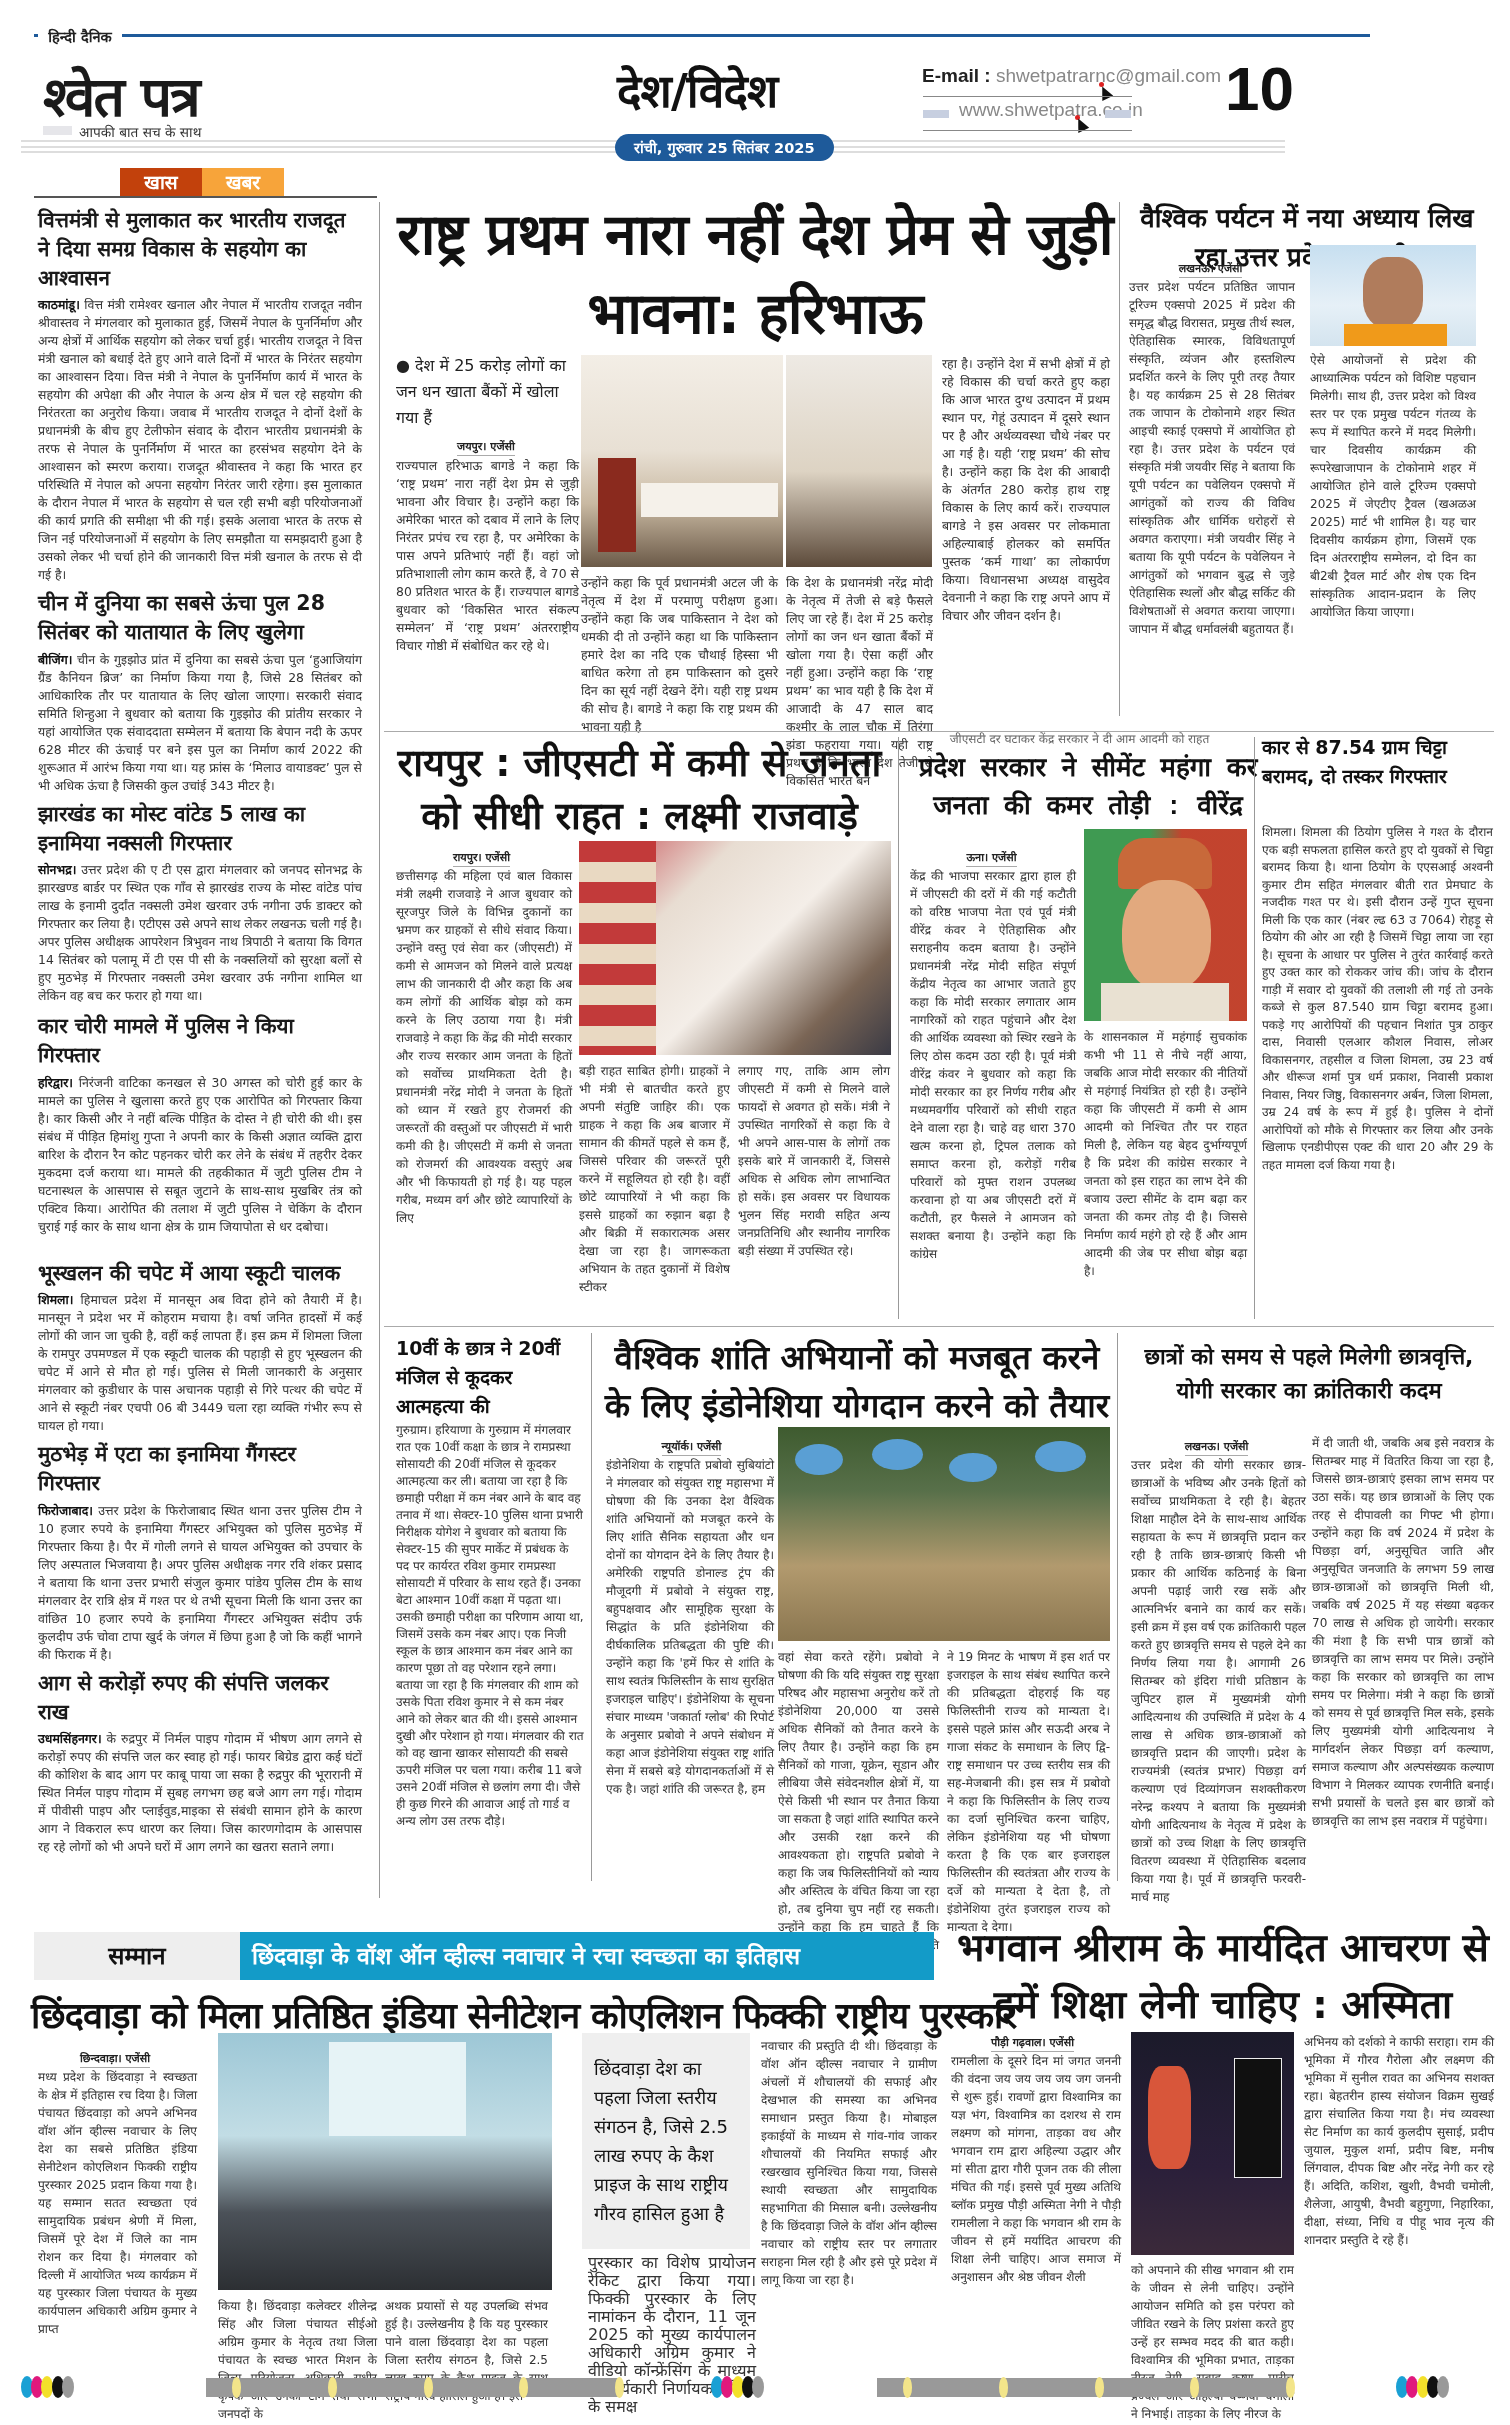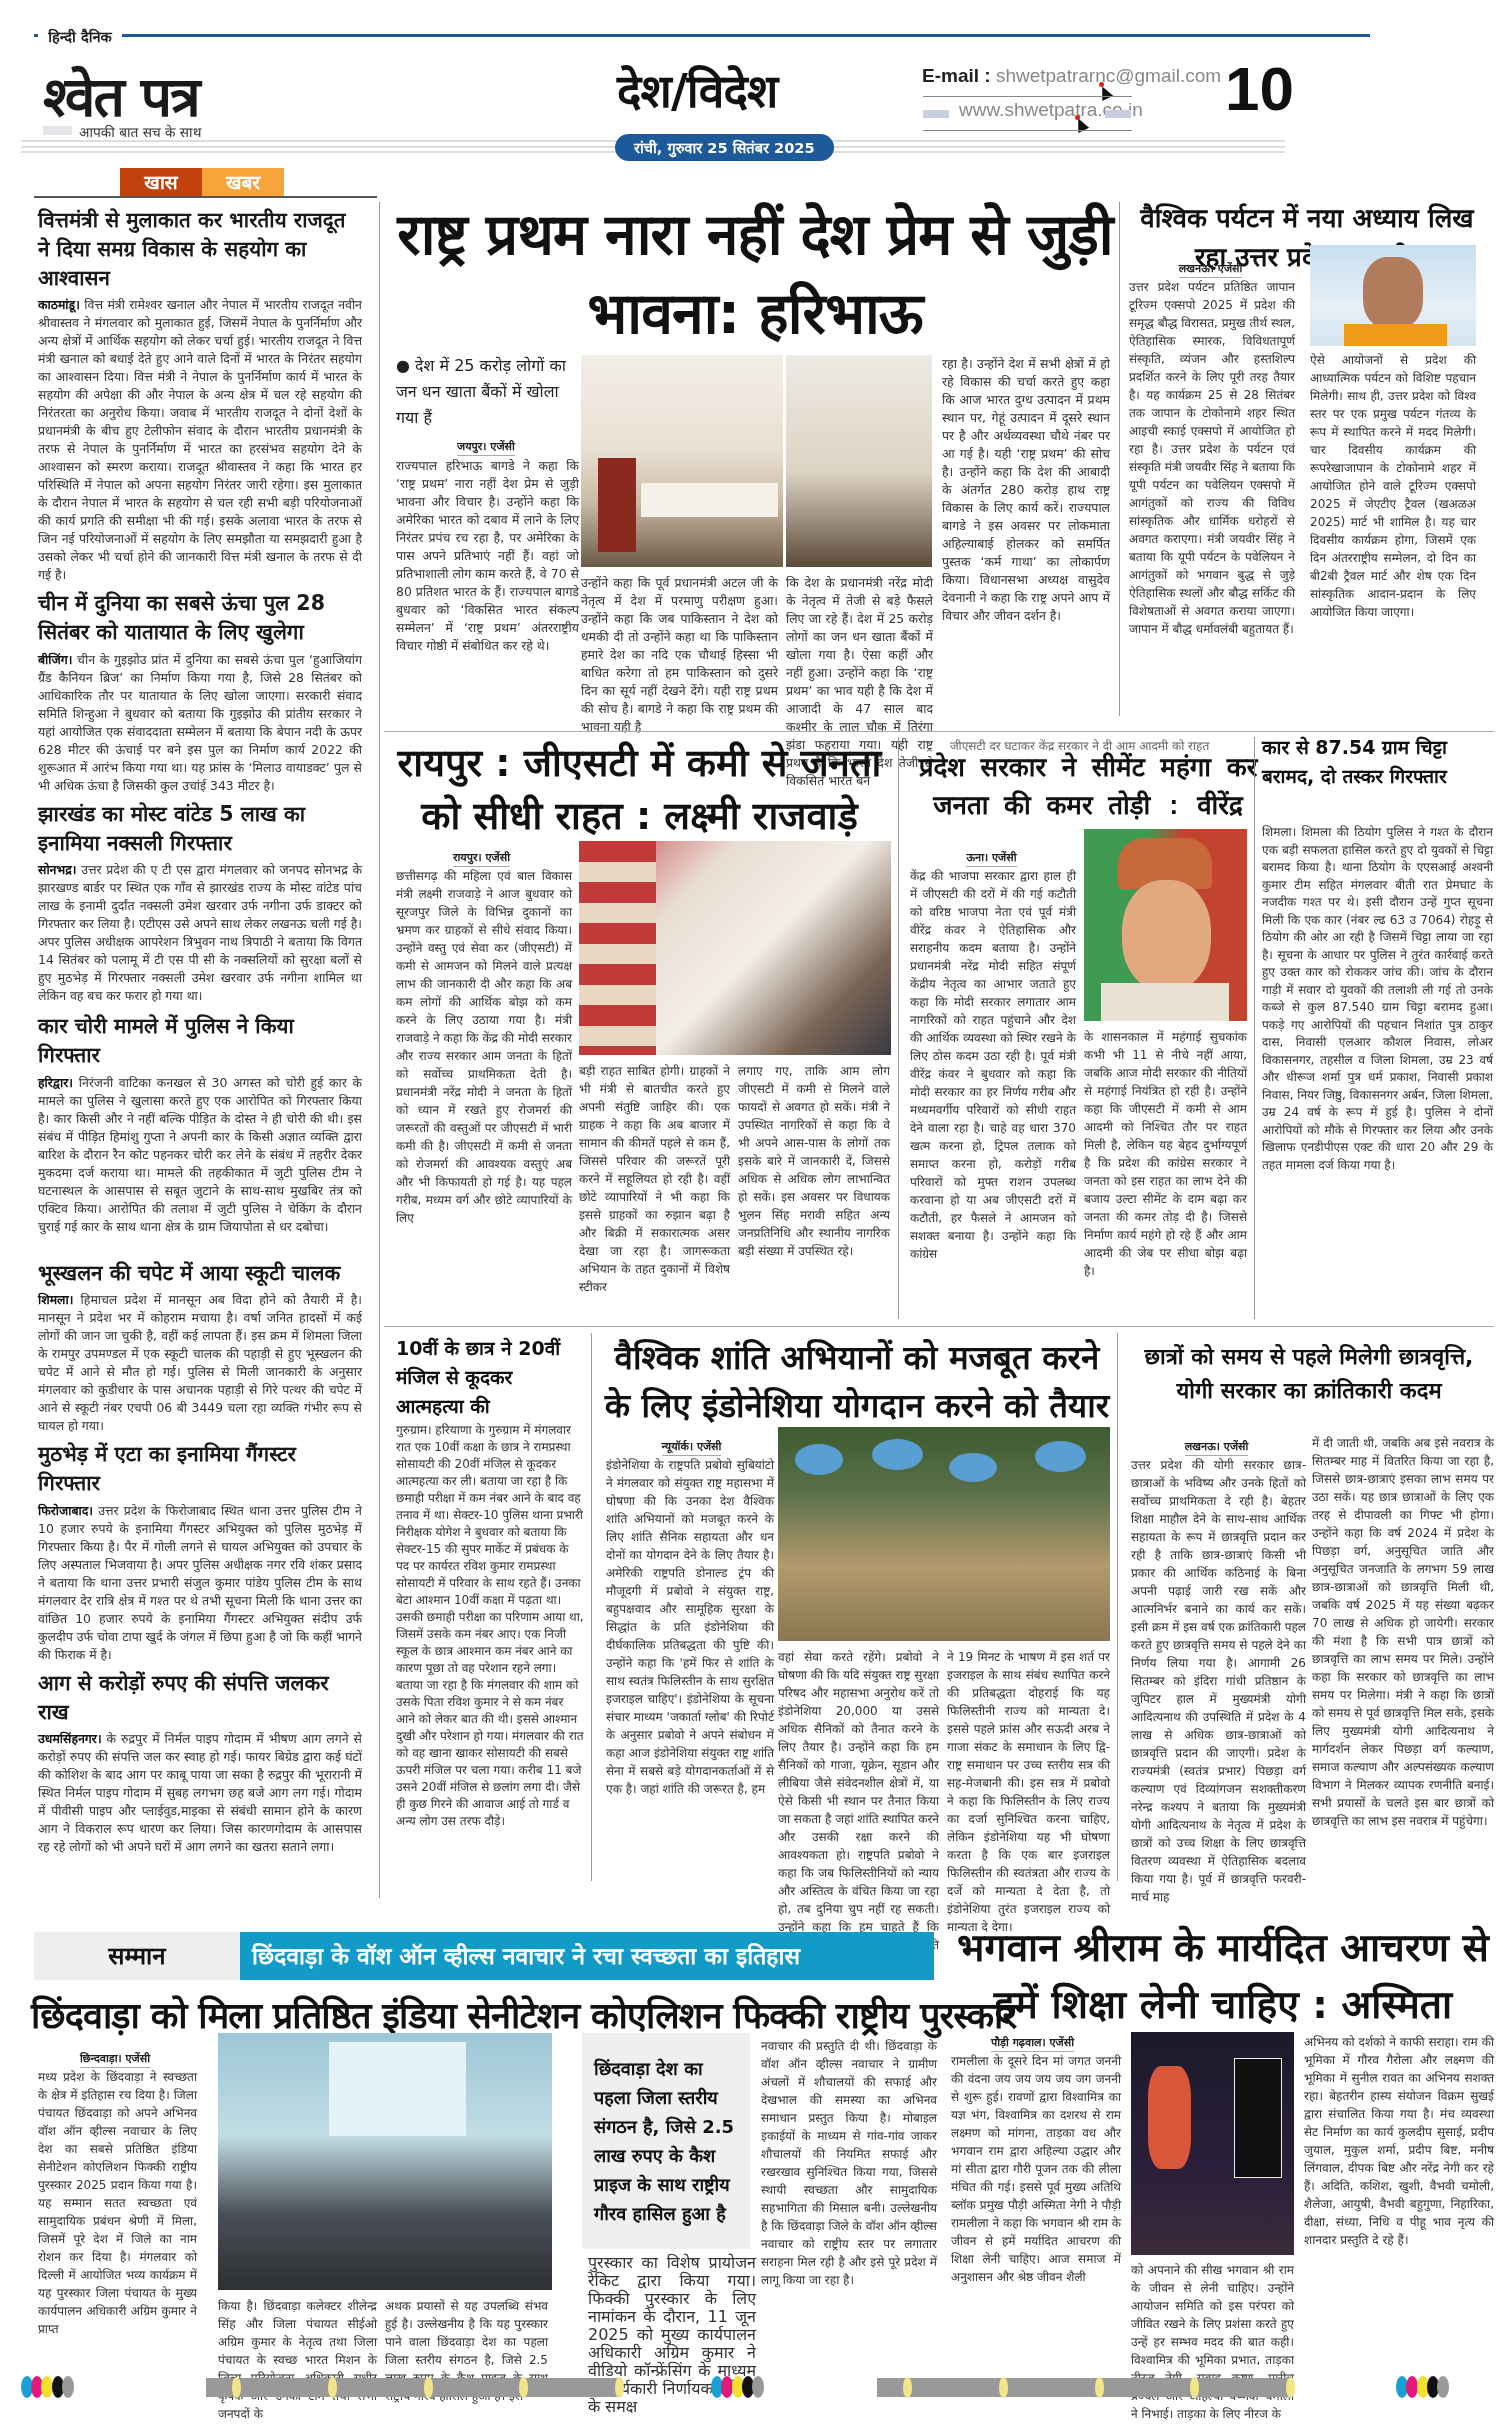--- a/index.html
+++ b/index.html
@@ -156,7 +156,7 @@
 <div class="abs body-txt" style="left:738px;top:1062px;width:152px;font-size:12px;">लगाए गए, ताकि आम लोग जीएसटी में कमी से मिलने वाले फायदों से अवगत हो सकें। मंत्री ने उपस्थित नागरिकों से कहा कि वे भी अपने आस-पास के लोगों तक इसके बारे में जानकारी दें, जिससे अधिक से अधिक लोग लाभान्वित हो सकें। इस अवसर पर विधायक भुलन सिंह मरावी सहित अन्य जनप्रतिनिधि और स्थानीय नागरिक बड़ी संख्या में उपस्थित रहे।</div>
 <div class="abs col-rule" style="left:898px;top:737px;height:582px;"></div>
 
-<div class="abs" style="left:908px;top:730px;width:343px;font-size:12px;color:#666;text-align:center;margin-top:7px;">जीएसटी दर घटाकर केंद्र सरकार ने दी आम आदमी को राहत</div>
+<div class="abs" style="left:908px;top:730px;width:343px;font-size:12px;color:#666;text-align:center;">जीएसटी दर घटाकर केंद्र सरकार ने दी आम आदमी को राहत</div>
 <div class="abs h-lg" style="left:908px;top:750px;width:360px;font-size:26px;line-height:38px;font-family:Liberation Mono, monospace;">प्रदेश सरकार ने सीमेंट महंगा कर जनता की कमर तोड़ी : वीरेंद्र</div>
 <div class="abs" style="left:910px;top:848px;width:163px;text-align:center;">
   <span class="dateline">ऊना। एजेंसी</span>

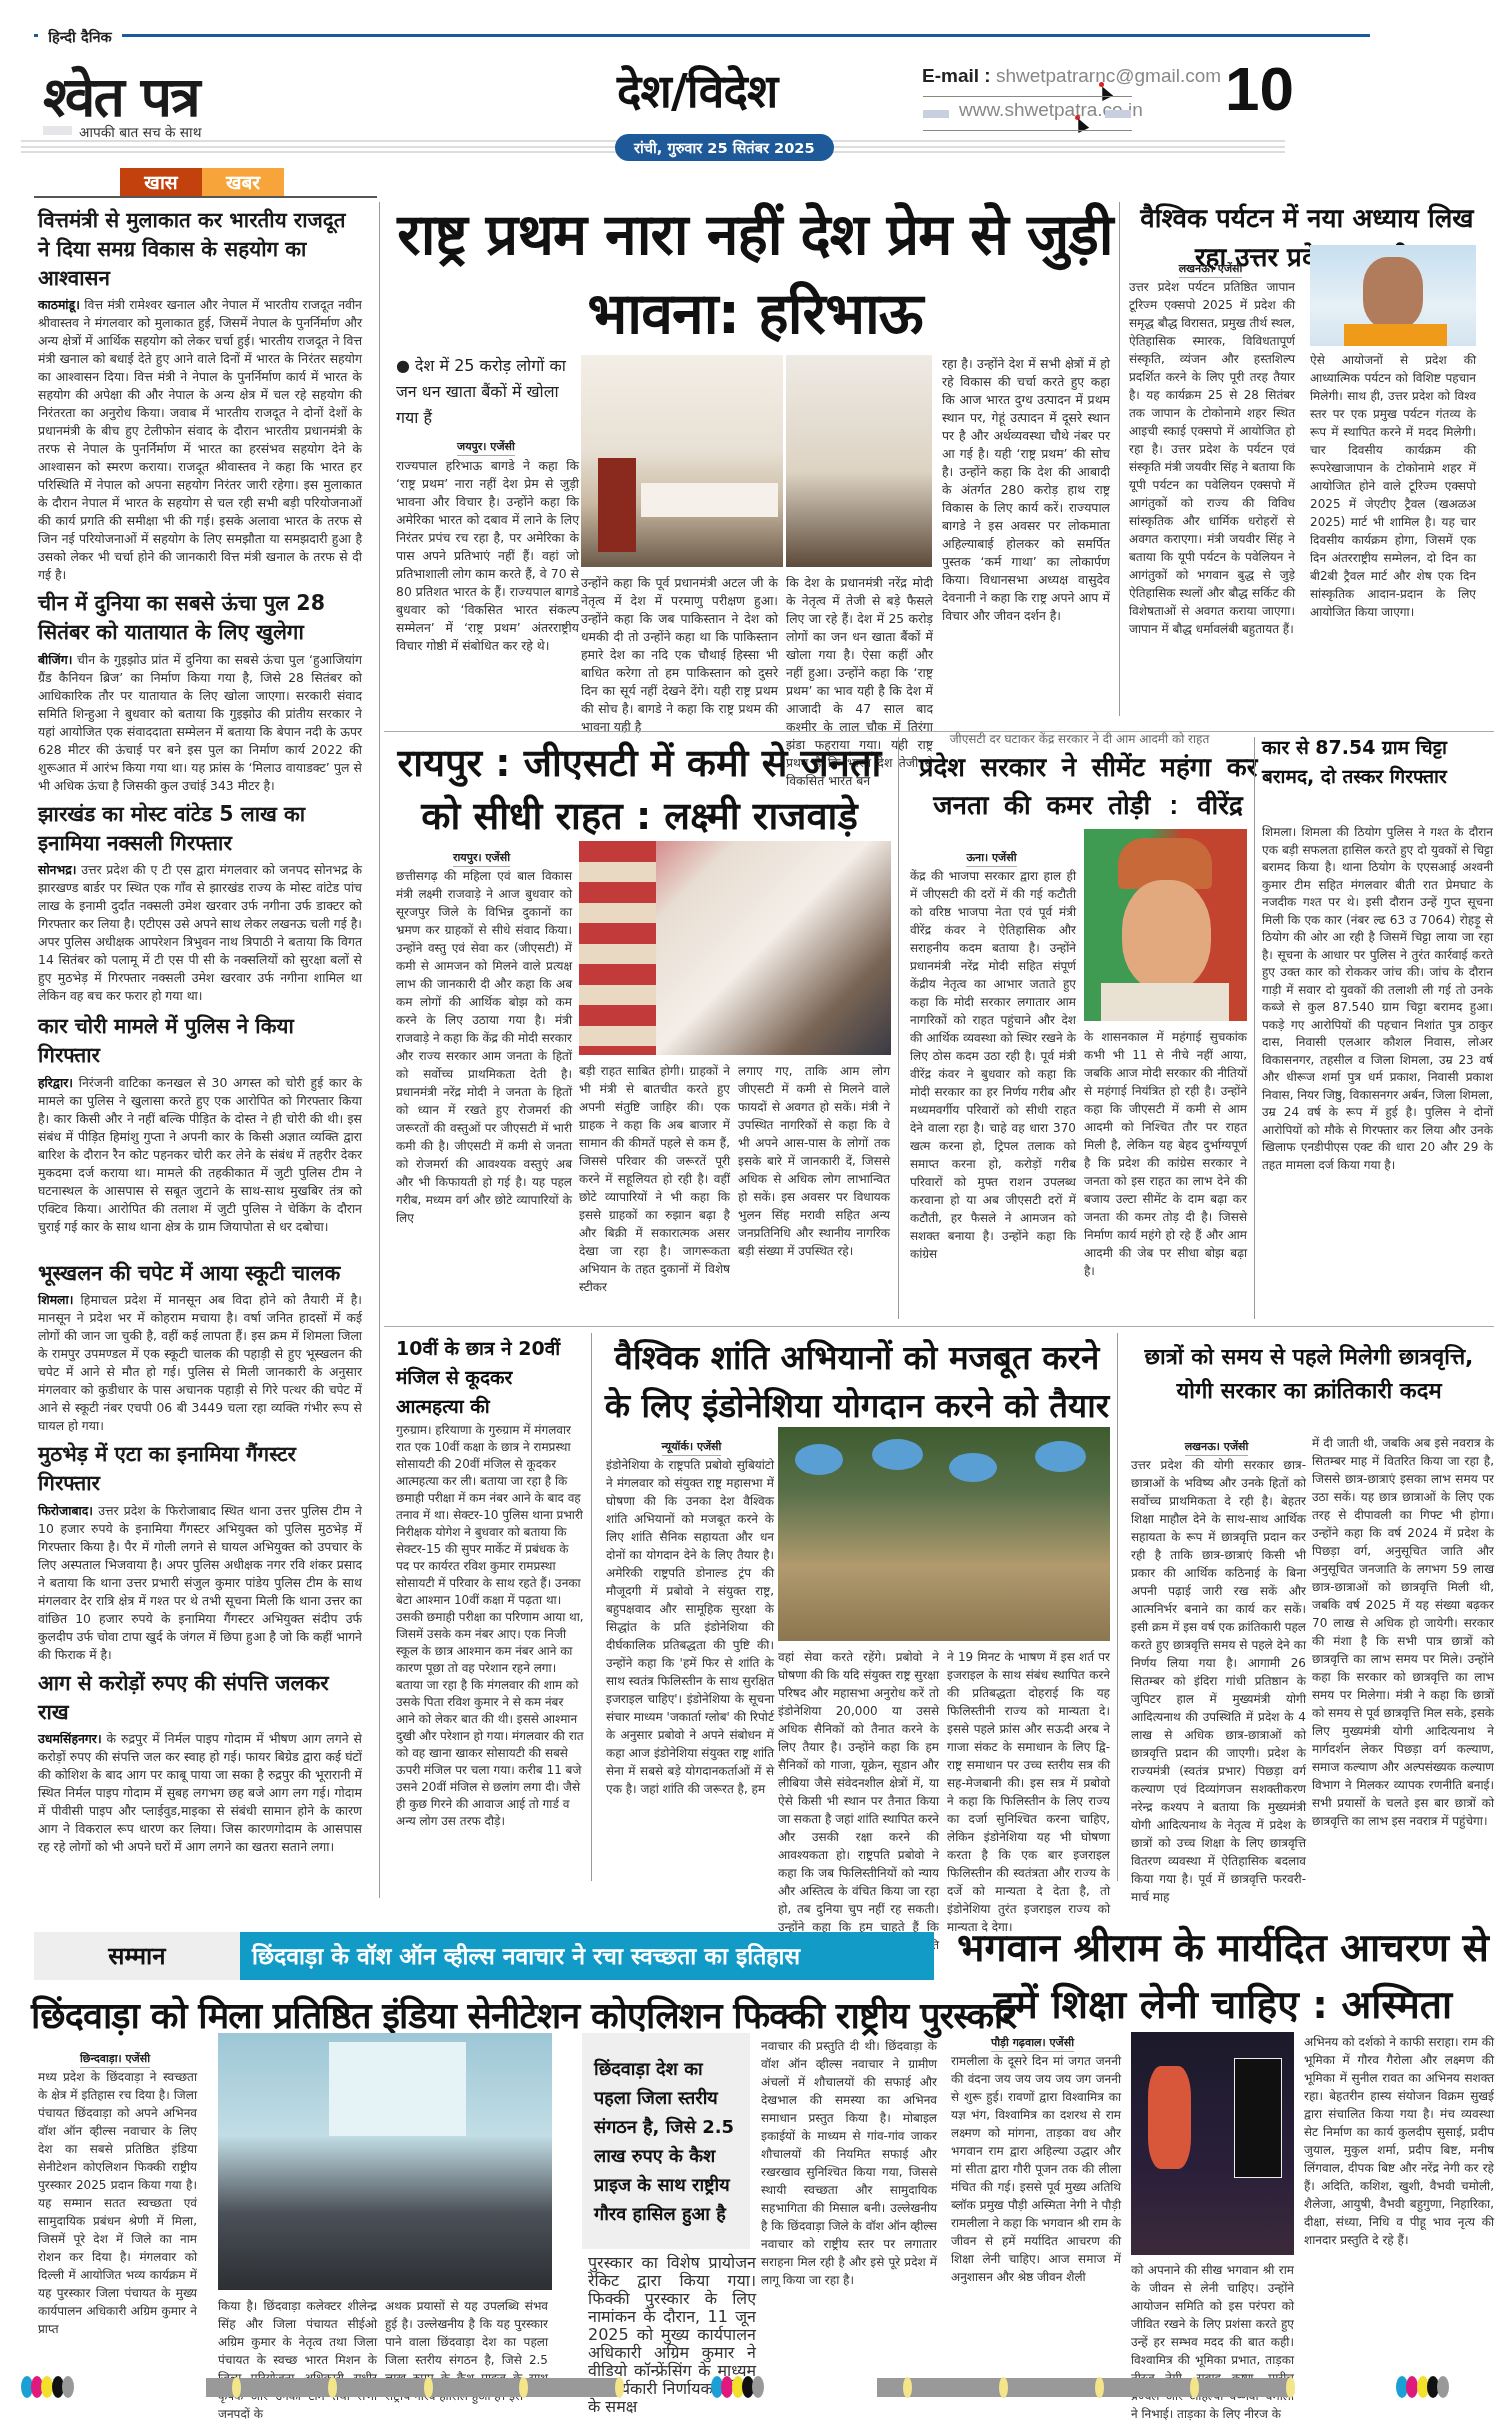--- a/index.html
+++ b/index.html
@@ -215,7 +215,7 @@
 <div class="abs body-txt" style="left:218px;top:2297px;width:159px;font-size:12px;">किया है। छिंदवाड़ा कलेक्टर शीलेन्द्र सिंह और जिला पंचायत सीईओ अग्रिम कुमार के नेतृत्व तथा जिला पंचायत के स्वच्छ भारत मिशन के जिला परियोजना अधिकारी सुधीर कृपक और उनकी टीम तथा सभी जनपदों के</div>
 <div class="abs body-txt" style="left:385px;top:2297px;width:163px;font-size:12px;">अथक प्रयासों से यह उपलब्धि संभव हुई है। उल्लेखनीय है कि यह पुरस्कार पाने वाला छिंदवाड़ा देश का पहला जिला स्तरीय संगठन है, जिसे 2.5 लाख रुपए के कैश प्राइज के साथ राष्ट्रीय गौरव हासिल हुआ है। इस</div>
 <div class="abs box-grey" style="left:582px;top:2033px;width:168px;height:216px;padding:20.6px 12px;">
-  <div style="font-size:18px;font-weight:bold;line-height:29px;color:#111;">छिंदवाड़ा देश का पहला जिला स्तरीय संगठन है, जिसे 2.5 लाख रुपए के कैश प्राइज के साथ राष्ट्रीय गौरव हासिल हुआ है</div>
+  <div style="font-size:18px;font-weight:normal;line-height:29px;color:#111;">छिंदवाड़ा देश का पहला जिला स्तरीय संगठन है, जिसे 2.5 लाख रुपए के कैश प्राइज के साथ राष्ट्रीय गौरव हासिल हुआ है</div>
 </div>
 <div class="abs body-txt" style="left:582px;top:2254px;width:168px;font-size:16px;margin-left:6px;">पुरस्कार का विशेष प्रायोजन रेकिट द्वारा किया गया। फिक्की पुरस्कार के लिए नामांकन के दौरान, 11 जून 2025 को मुख्य कार्यपालन अधिकारी अग्रिम कुमार ने वीडियो कॉन्फ्रेंसिंग के माध्यम से कार्यकारी निर्णायक समिति के समक्ष</div>
 <div class="abs body-txt" style="left:761px;top:2037px;width:176px;font-size:12px;">नवाचार की प्रस्तुति दी थी। छिंदवाड़ा के वॉश ऑन व्हील्स नवाचार ने ग्रामीण अंचलों में शौचालयों की सफाई और देखभाल की समस्या का अभिनव समाधान प्रस्तुत किया है। मोबाइल इकाईयों के माध्यम से गांव-गांव जाकर शौचालयों की नियमित सफाई और रखरखाव सुनिश्चित किया गया, जिससे स्थायी स्वच्छता और सामुदायिक सहभागिता की मिसाल बनी। उल्लेखनीय है कि छिंदवाड़ा जिले के वॉश ऑन व्हील्स नवाचार को राष्ट्रीय स्तर पर लगातार सराहना मिल रही है और इसे पूरे प्रदेश में लागू किया जा रहा है।</div>

